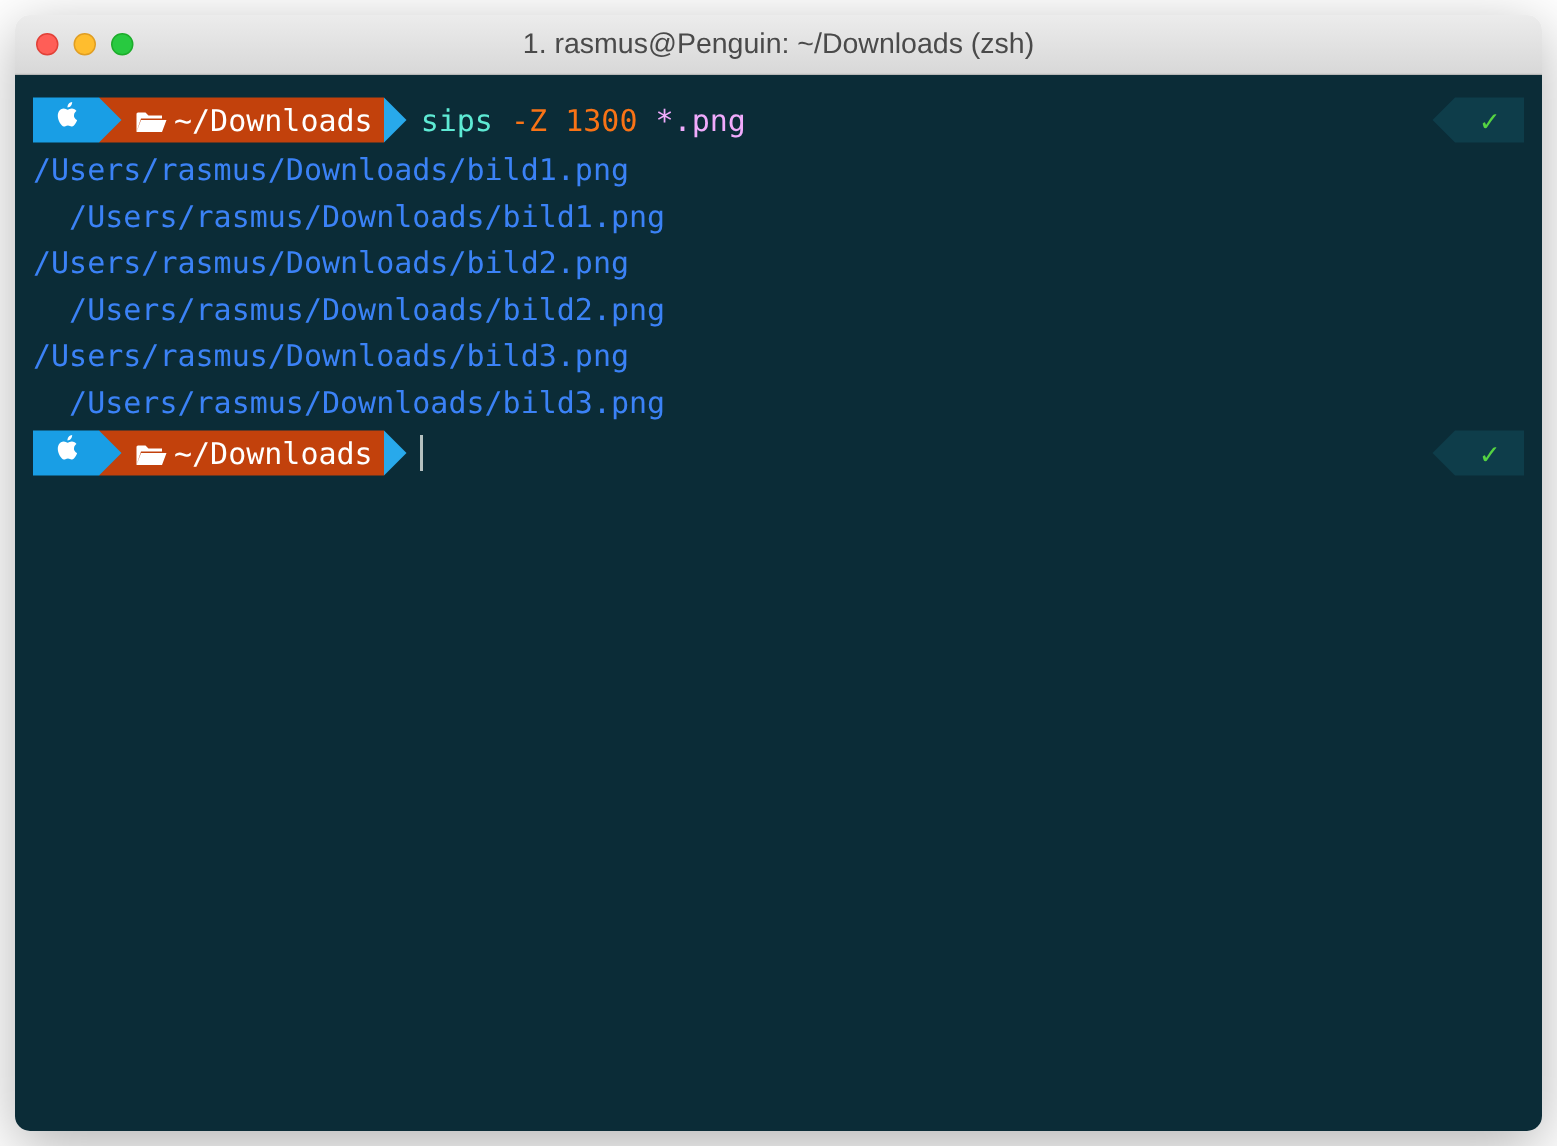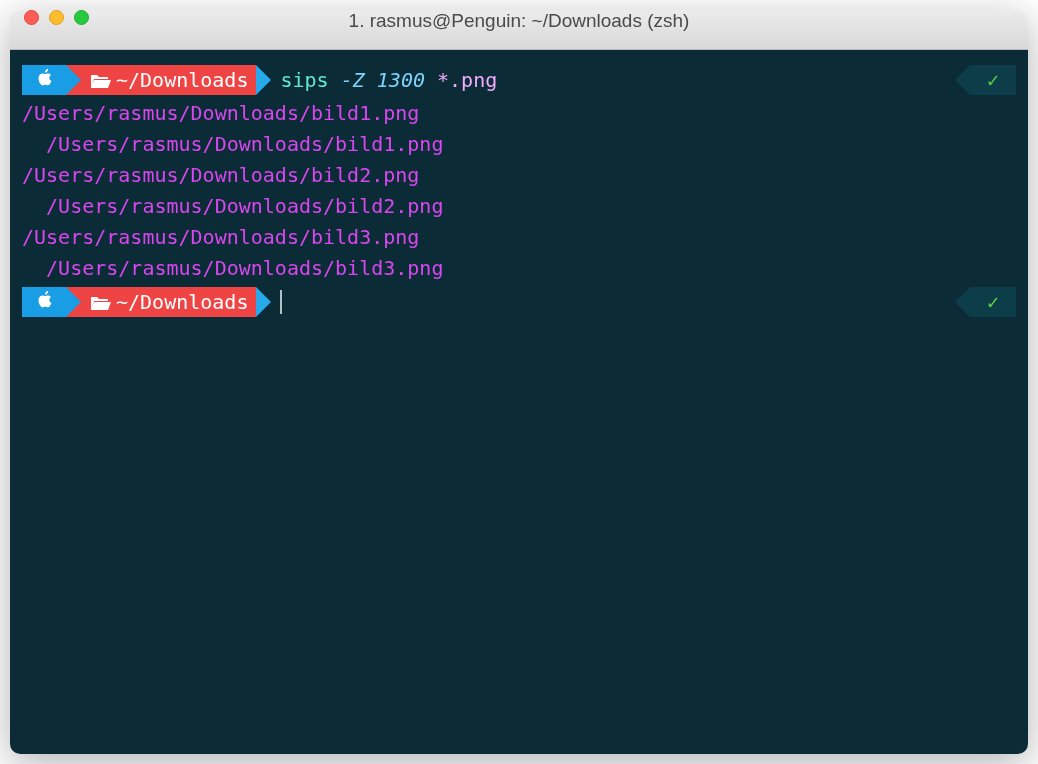--- a/index.html
+++ b/index.html
@@ -27,7 +27,7 @@
       background: linear-gradient(to bottom, #ececec, #d8d8d8);
       border-bottom: 1px solid #b8b8b8;
       display: flex;
-      align-items: flex-start;
+      align-items: center;
       position: relative;
       padding: 0 14px;
     }

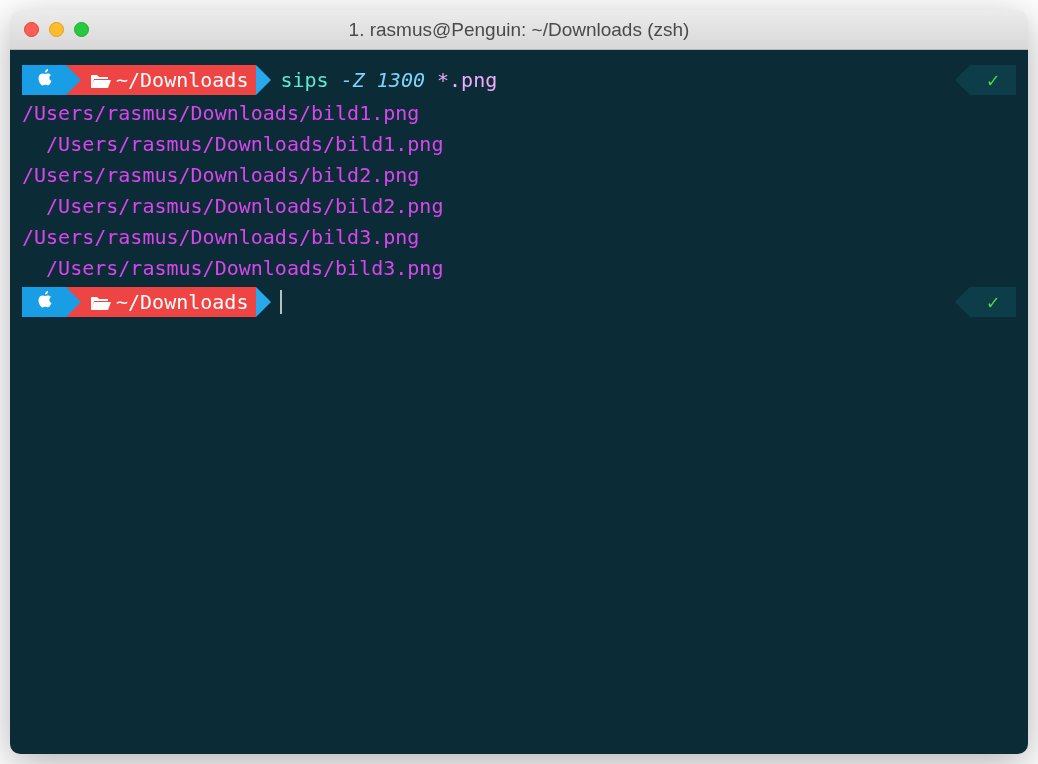--- a/index.html
+++ b/index.html
@@ -99,7 +99,7 @@
       color: #fff;
     }
     .seg-path {
-      background: #ef4444;
+      background: #c2410c;
       padding-left: 24px;
       padding-right: 8px;
       color: #fff;

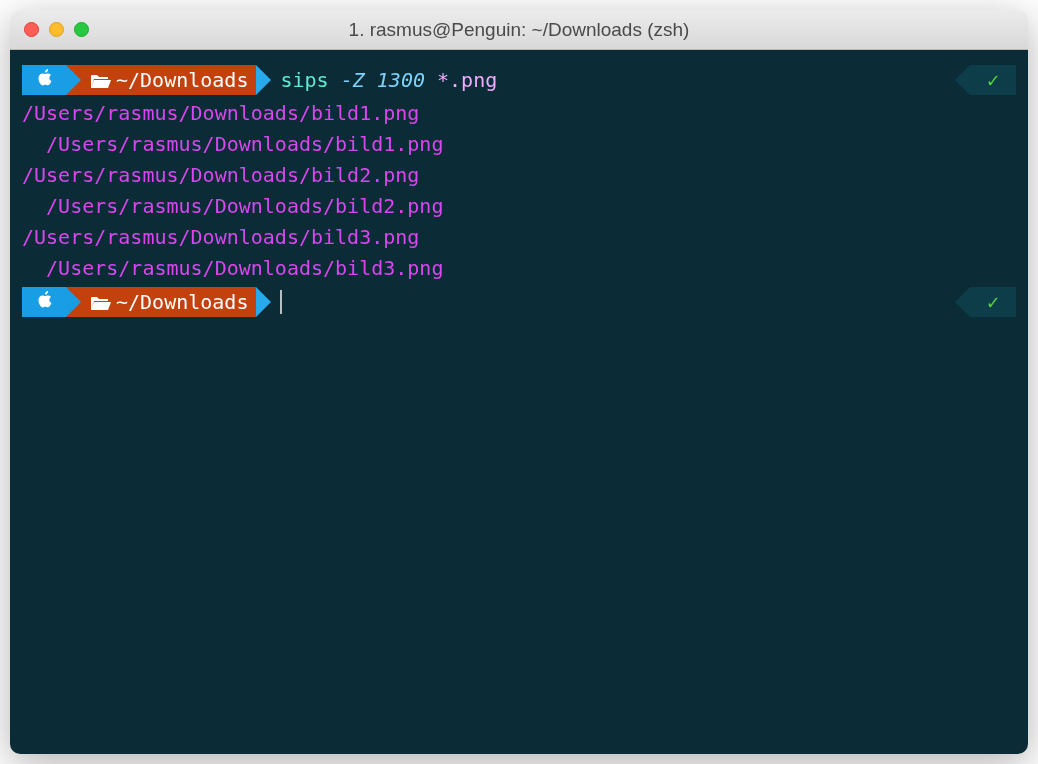--- a/index.html
+++ b/index.html
@@ -128,7 +128,7 @@
       margin-left: 24px;
     }
     .cmd-name { color: #5eead4; }
-    .cmd-arg { color: #7dd3fc; font-style: italic; }
+    .cmd-arg { color: #f97316; }
     .cmd-glob { color: #f0abfc; }
     .status-right {
       margin-left: auto;

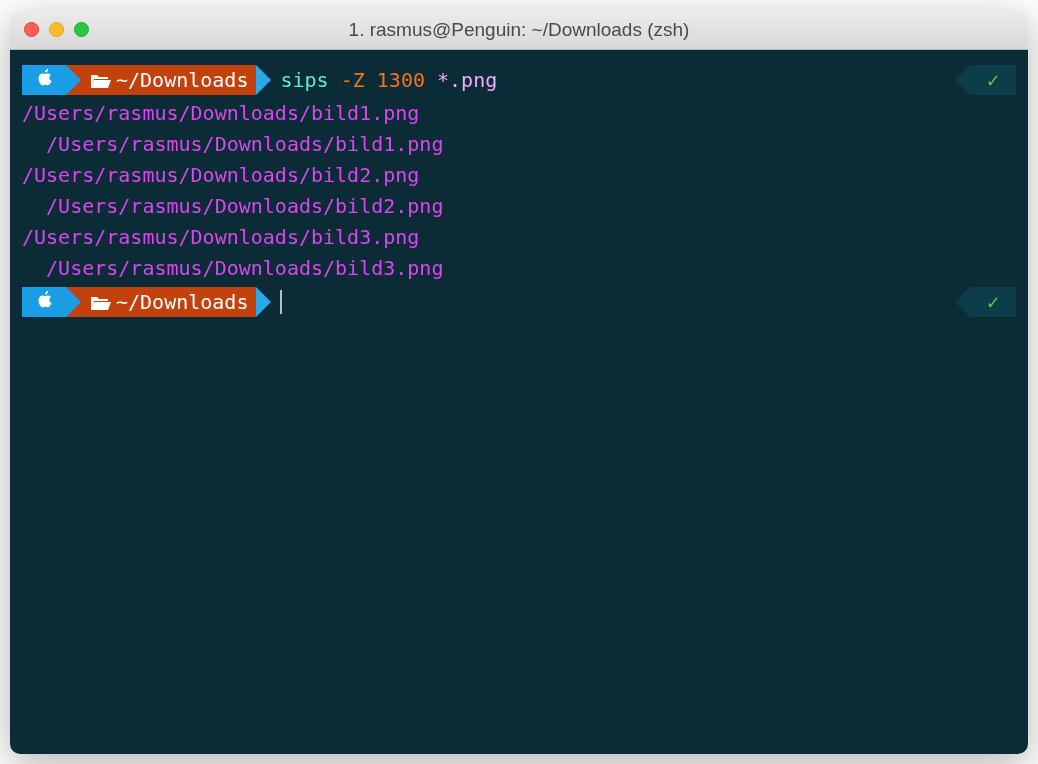--- a/index.html
+++ b/index.html
@@ -153,7 +153,7 @@
       color: #55d342;
       font-size: 20px;
     }
-    .output { color: #d946ef; }
+    .output { color: #3b82f6; }
     .cursor {
       display: inline-block;
       width: 2px;

